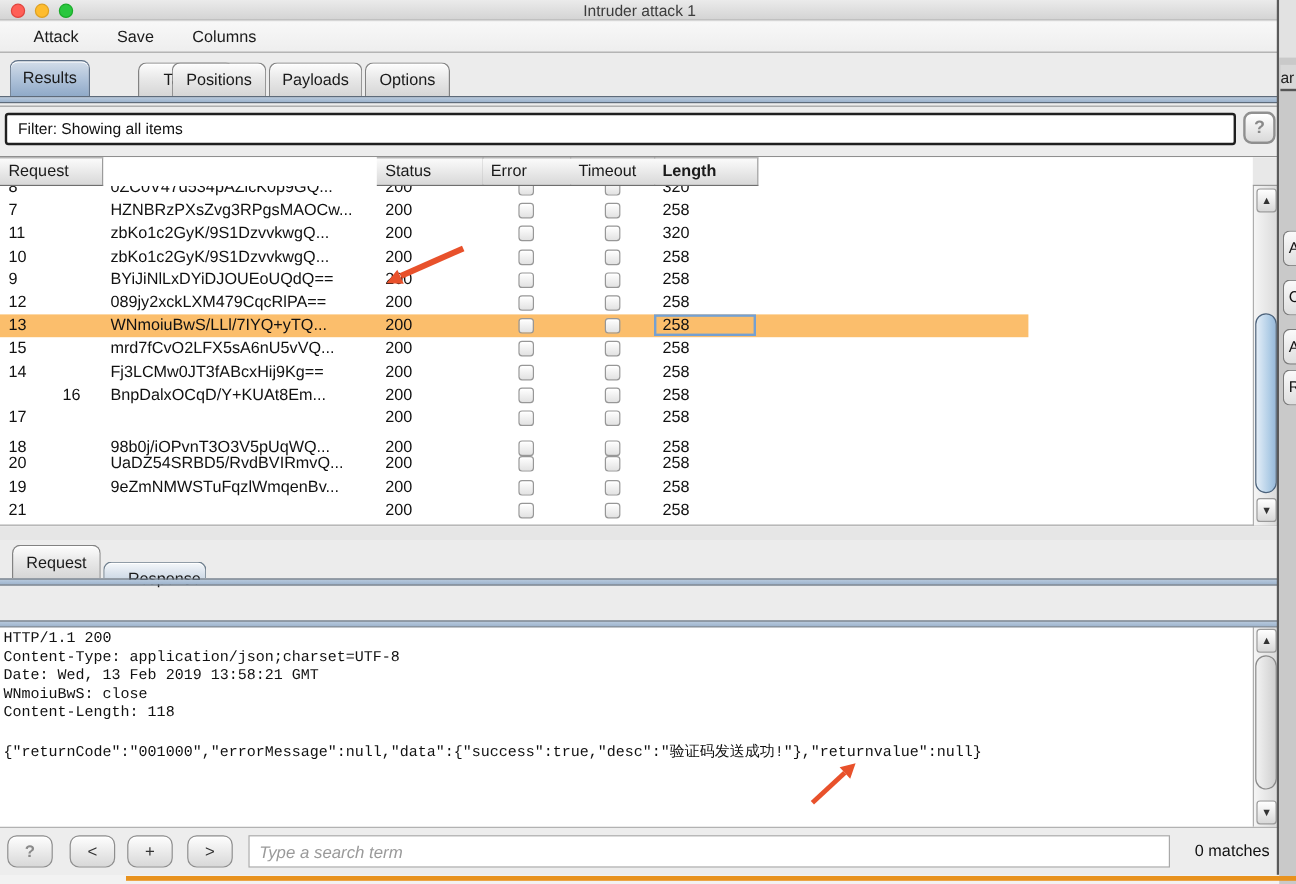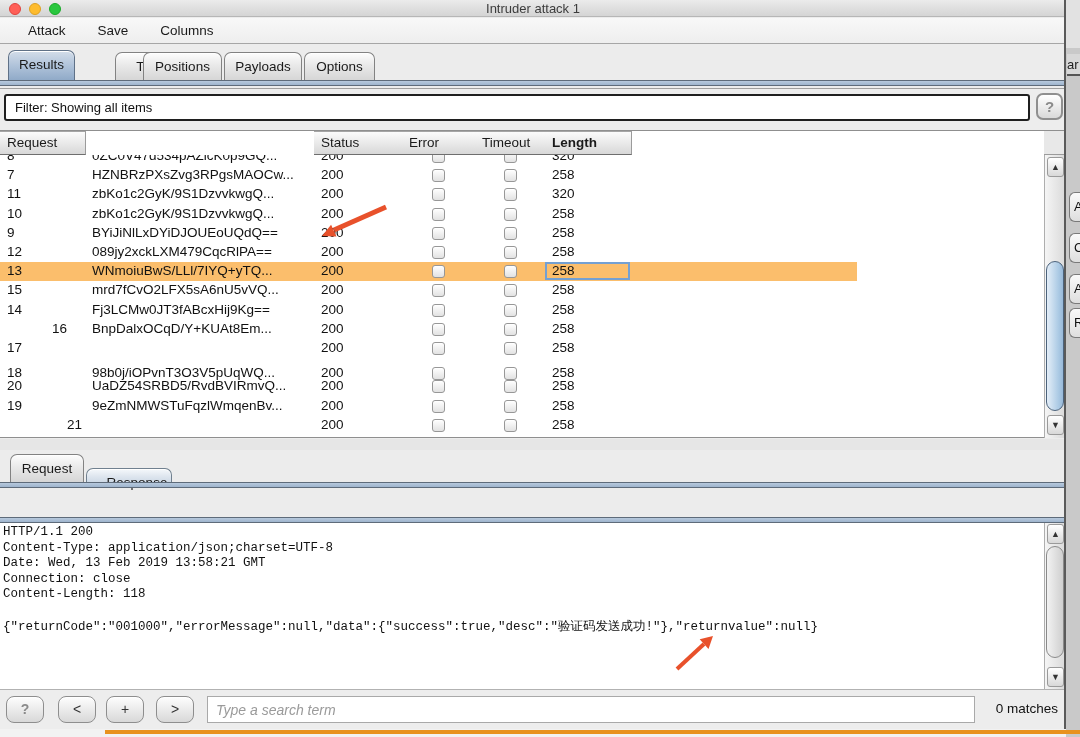--- a/index.html
+++ b/index.html
@@ -278,7 +278,7 @@
             <span class="checkbox" style="left: 504px; top: 3px;"></span>
           </div>
           <div class="row" style="top: 260.8px;">
-            <div class="cell" style="left: 7px; width: 75px; text-align: right;">21</div>
+            <div class="cell" style="left: 7px; width: 75px;">21</div>
             <div class="cell" style="left: 321px; width: 80px;">200</div>
             <div class="cell" style="left: 552px; width: 78px;">258</div>
             <div class="cell" style="left: 638px; width: 215px;"></div>

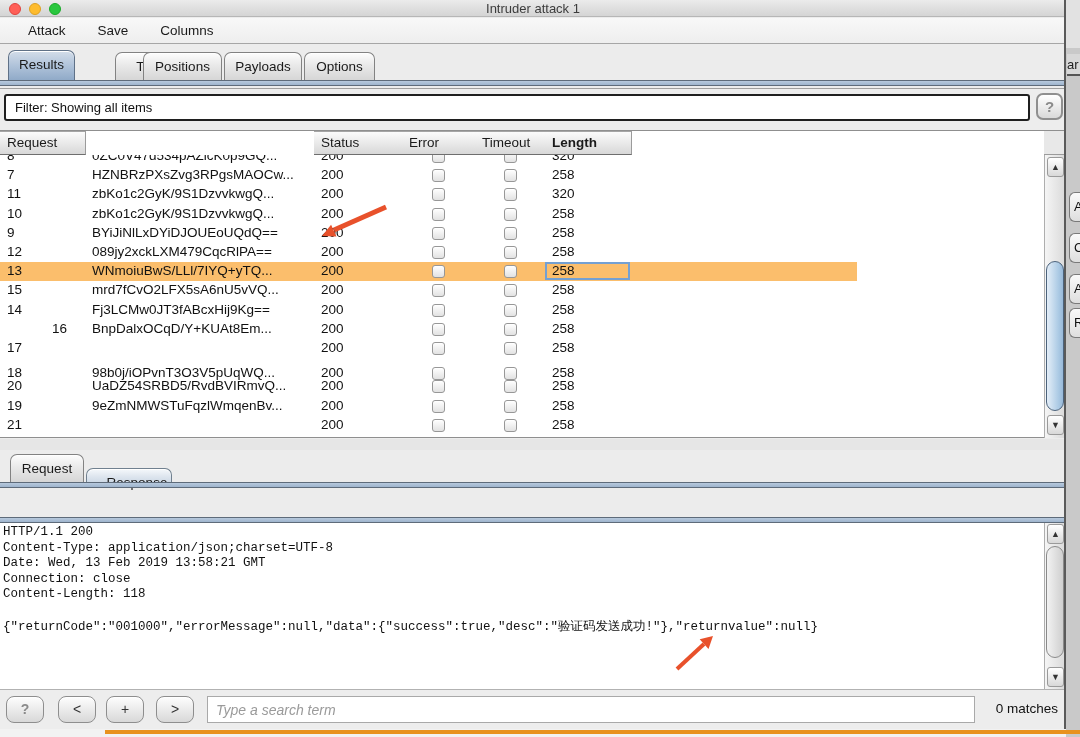--- a/index.html
+++ b/index.html
@@ -307,7 +307,7 @@
         <div class="resp-line" style="top: 2px;">HTTP/1.1 200</div>
         <div class="resp-line" style="top: 17.5px;">Content-Type: application/json;charset=UTF-8</div>
         <div class="resp-line" style="top: 33px;">Date: Wed, 13 Feb 2019 13:58:21 GMT</div>
-        <div class="resp-line" style="top: 48.5px;">Connection: close</div>
+        <div class="resp-line" style="top: 48.5px;">WNmoiuBwS: close</div>
         <div class="resp-line" style="top: 64px;">Content-Length: 118</div>
         <div class="resp-line" style="top: 79.5px;"></div>
         <div class="resp-line" style="top: 95px;">{"returnCode":"001000","errorMessage":null,"data":{"success":true,"desc":"验证码发送成功!"},"returnvalue":null}</div>

